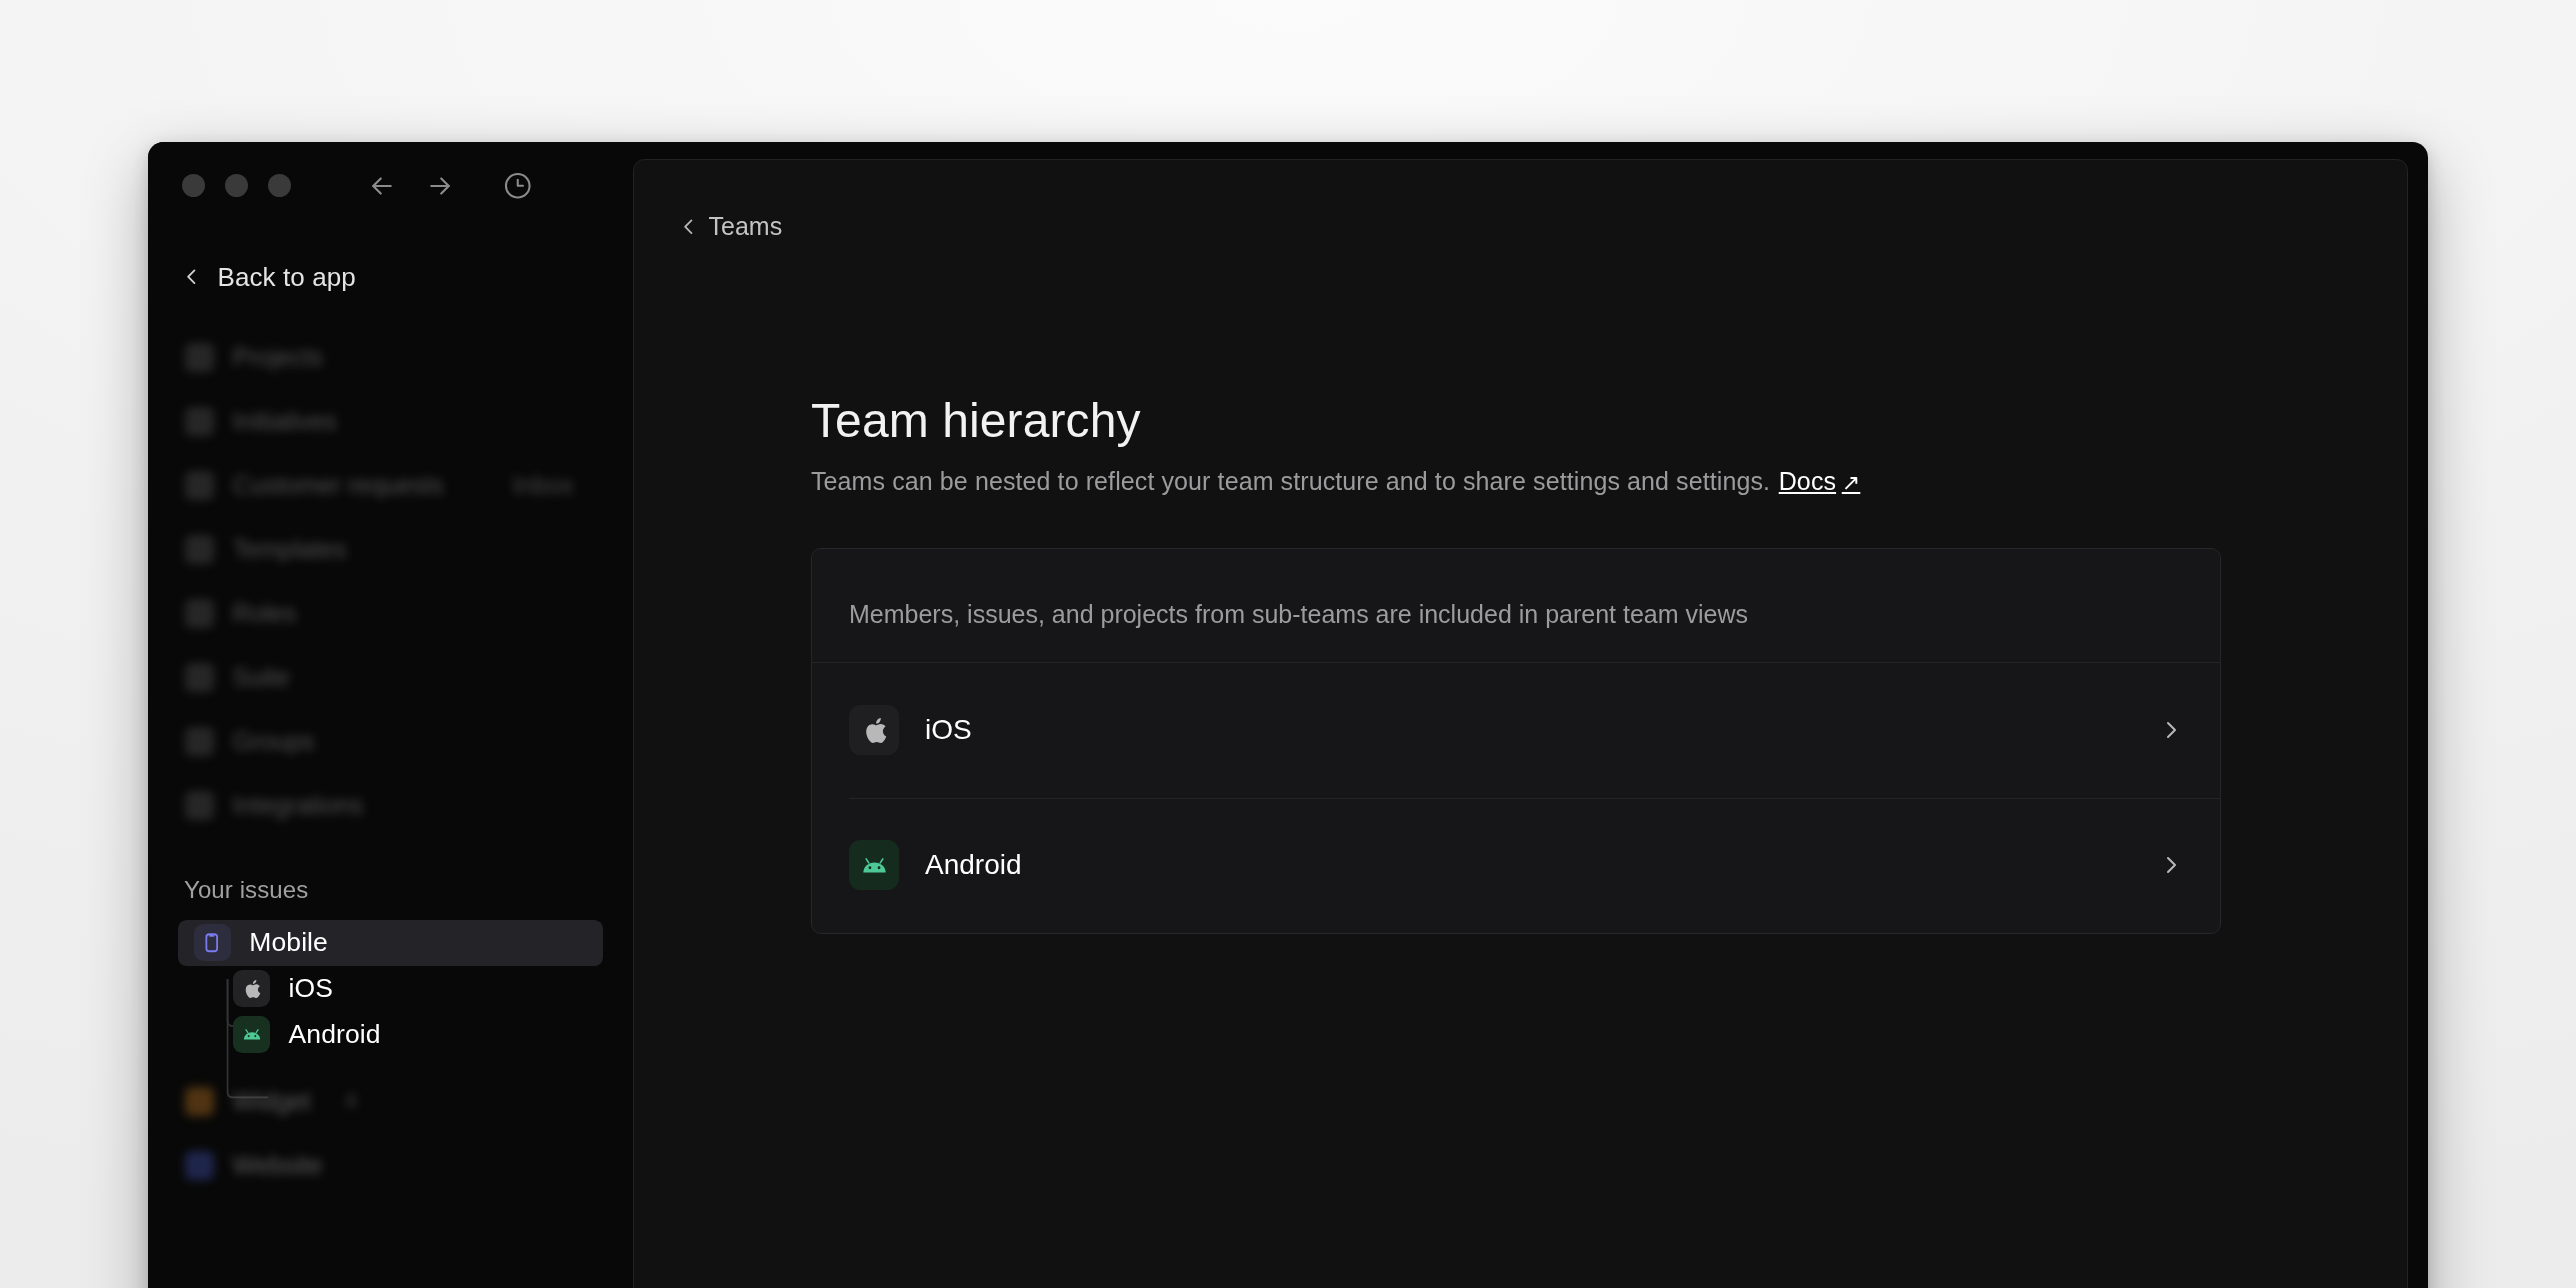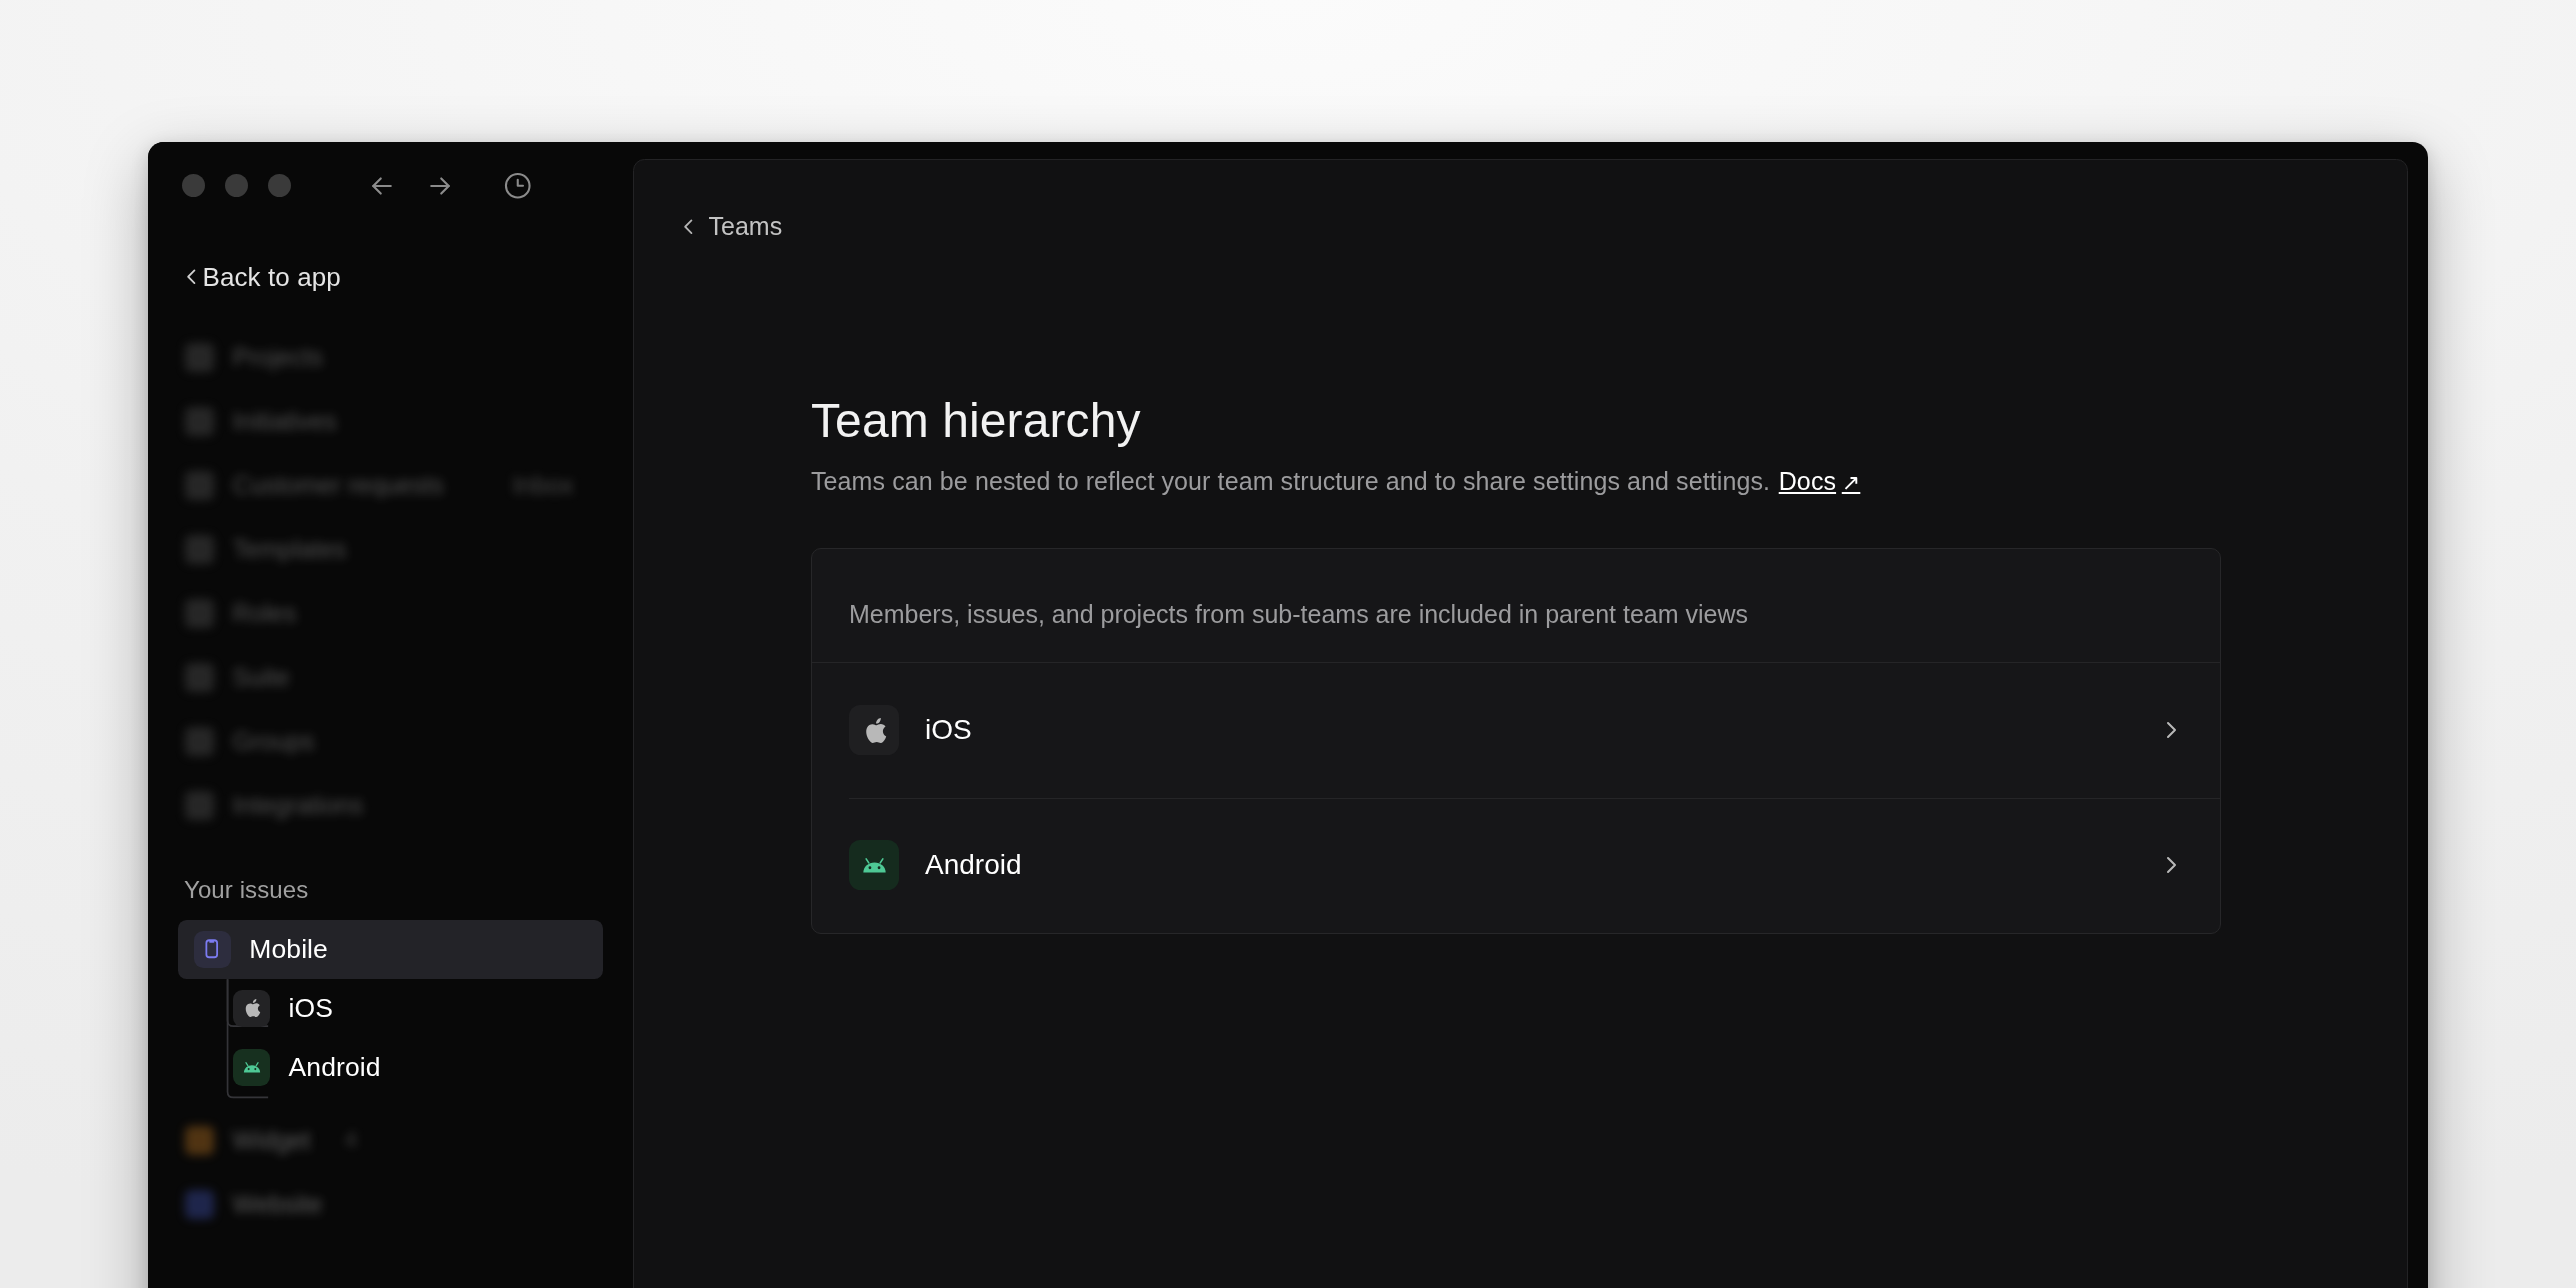--- a/index.html
+++ b/index.html
@@ -83,7 +83,7 @@
   .back-to-app {
     display: flex;
     align-items: center;
-    gap: 0;
+    gap: 15px;
     padding: 0 0 0 33px;
     height: 53px;
     margin-top: 21.5px;

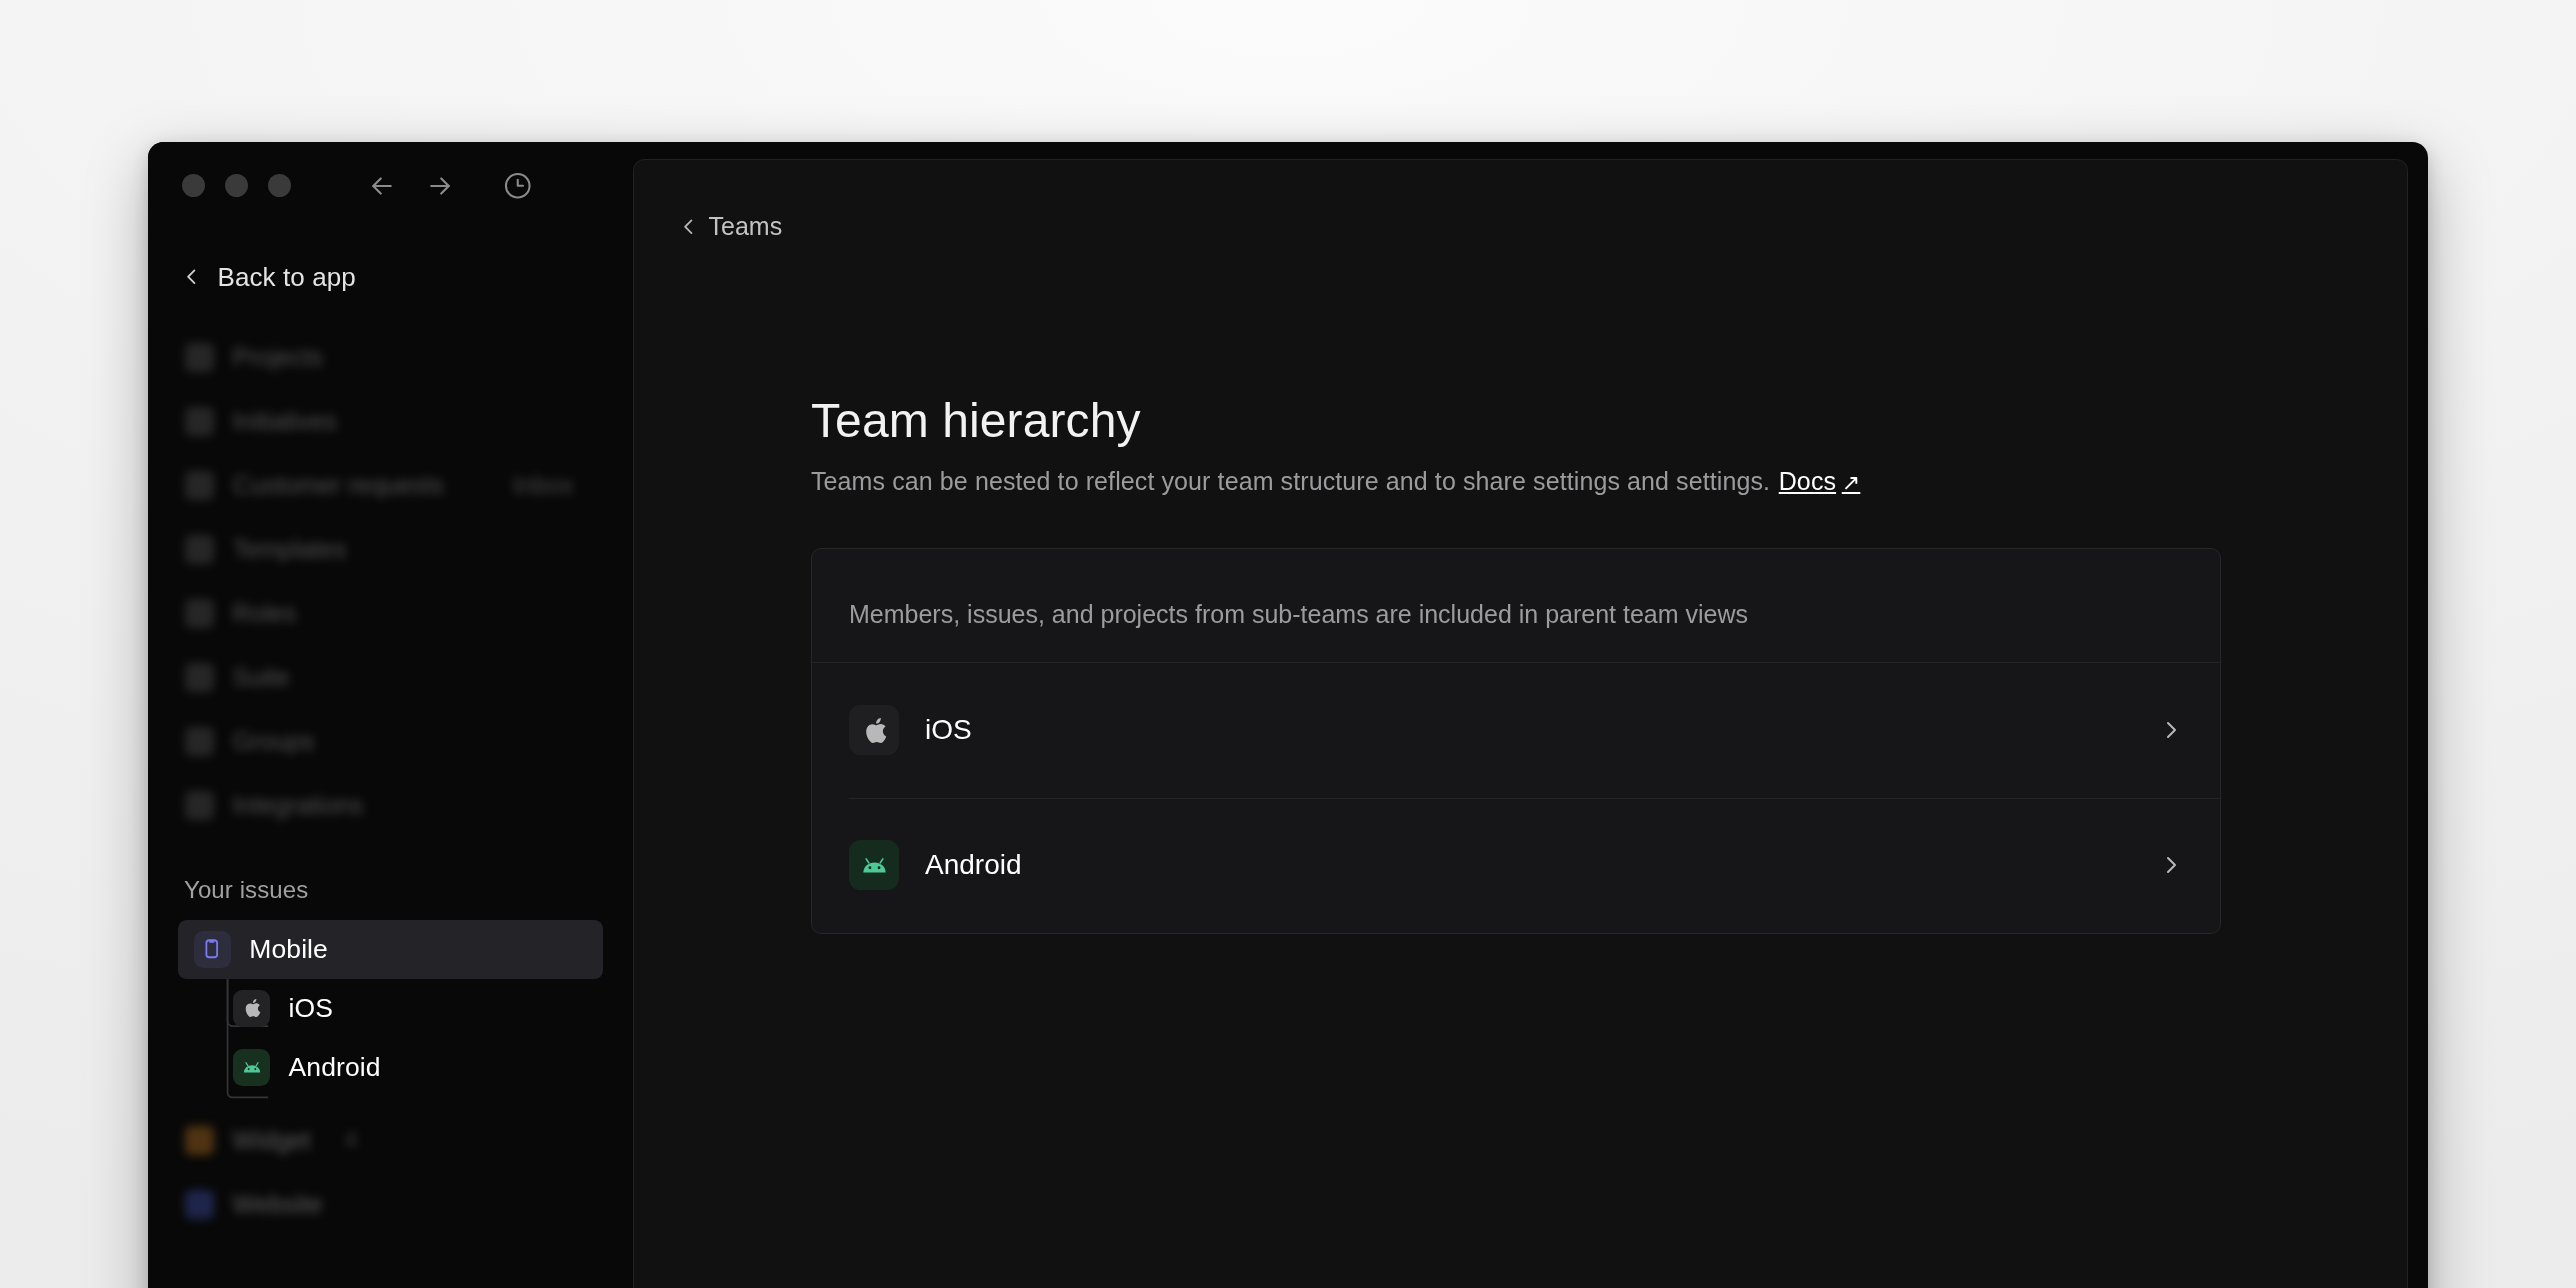--- a/index.html
+++ b/index.html
@@ -140,7 +140,7 @@
     display: flex;
     align-items: center;
     gap: 18.6px;
-    height: 59px;
+    height: 46px;
     padding-left: 15.7px;
     border-radius: 8.6px;
     position: relative;

